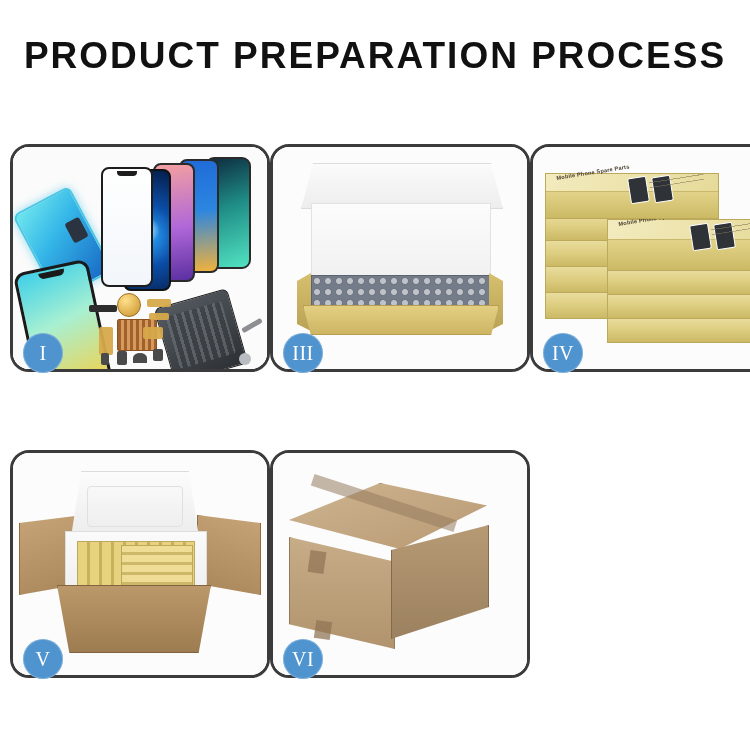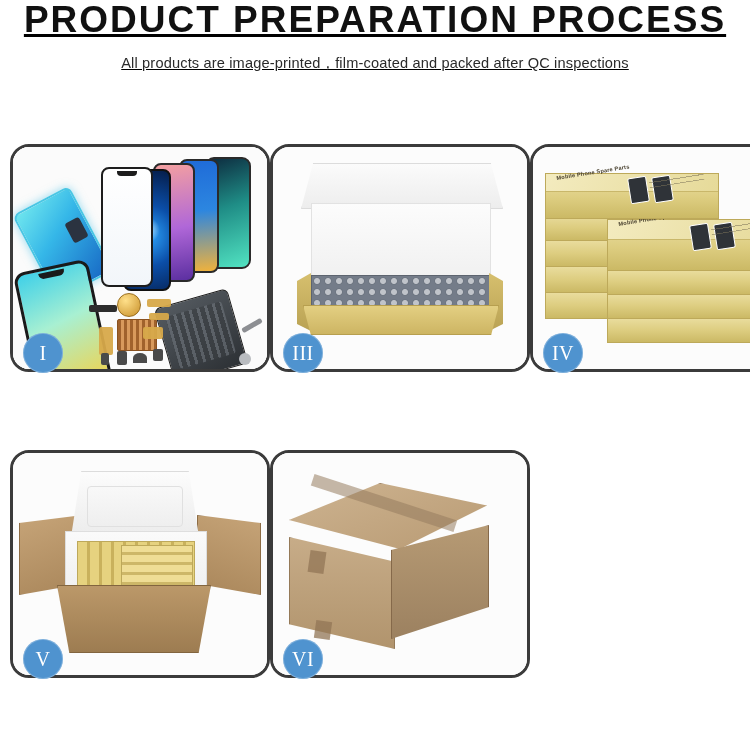--- a/index.html
+++ b/index.html
@@ -13,7 +13,7 @@
   .page{width:750px;height:750px;position:relative;}
 
   
-  .header{text-align:center;text-decoration:underline;}
+  .header{padding-top:36px;text-align:center;}
   .title{
     font-size:37px;
     font-weight:700;

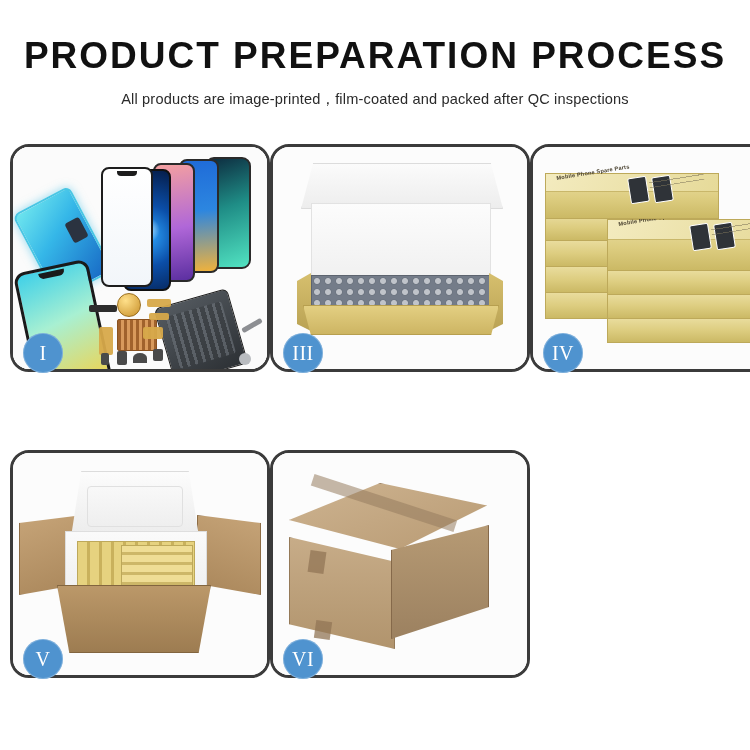--- a/index.html
+++ b/index.html
@@ -332,7 +332,6 @@
 
   <div class="header">
     <div class="title">PRODUCT PREPARATION PROCESS</div>
-    <div class="subtitle">All products are image-printed，film-coated and packed after QC inspections</div>
   </div>
 
   <div class="grid">

